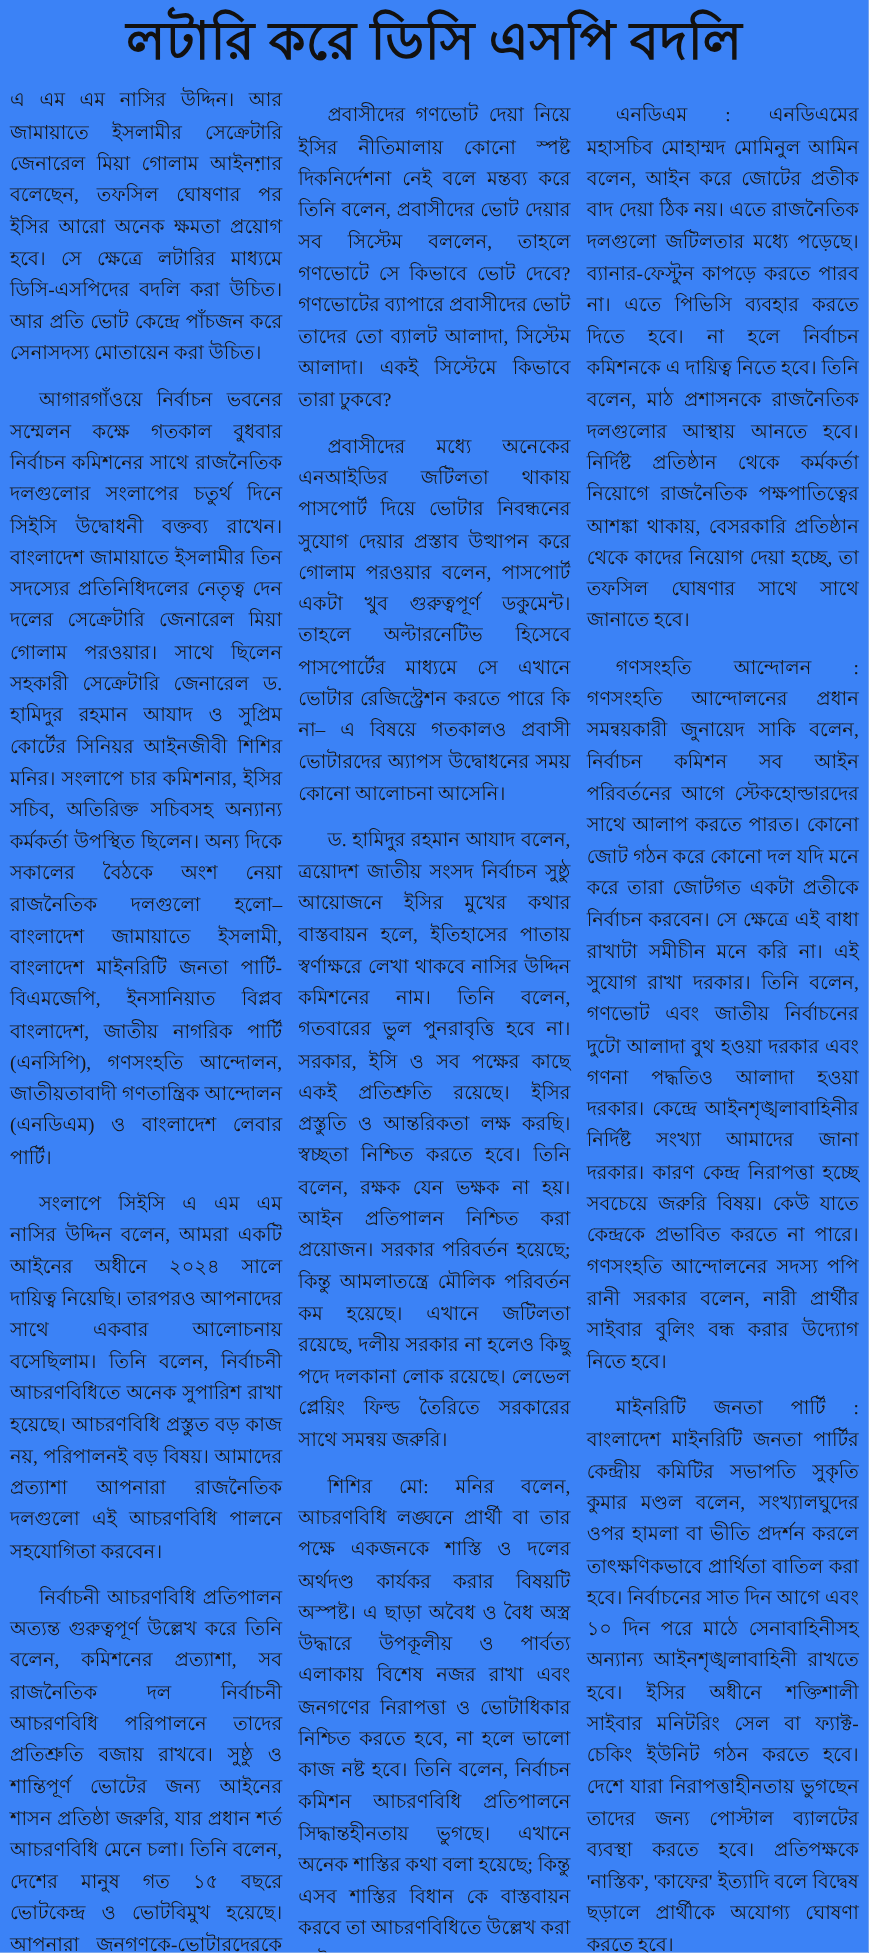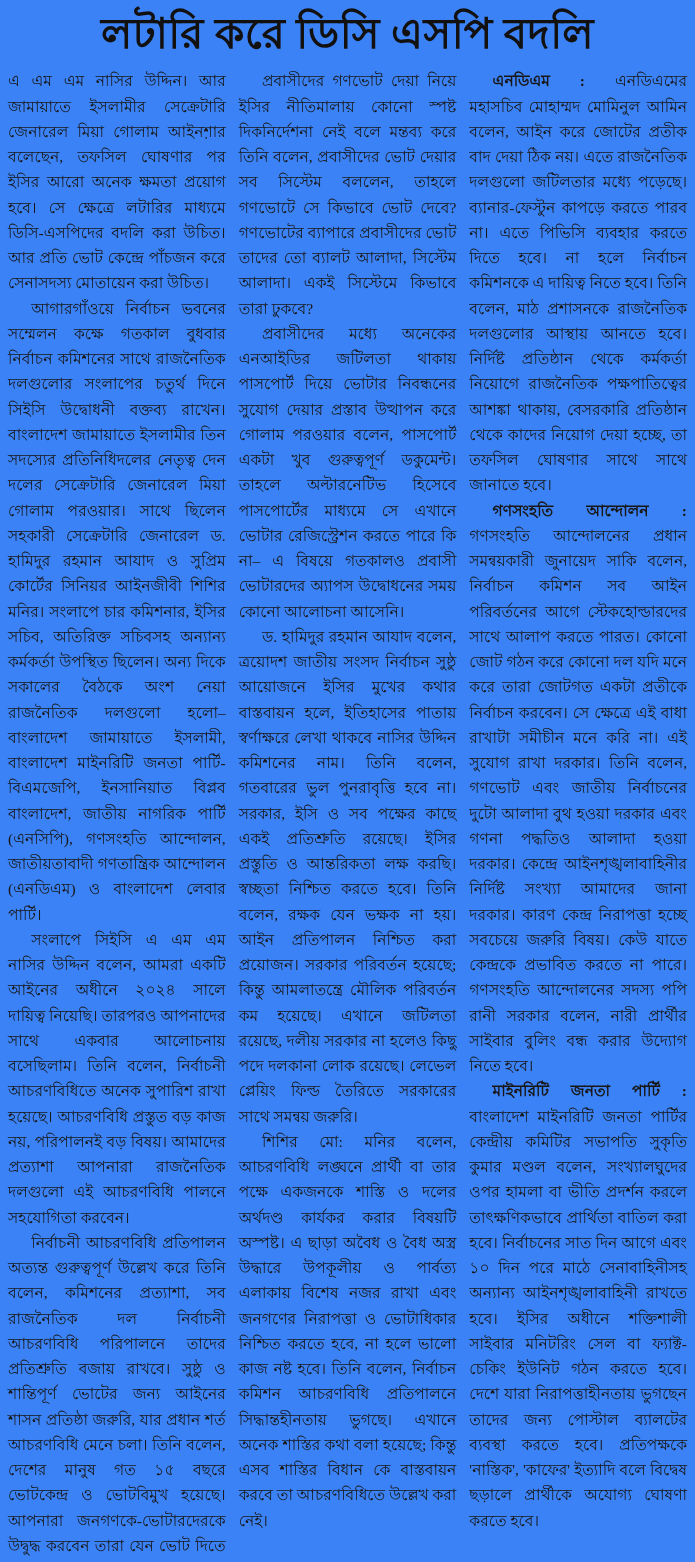--- a/index.html
+++ b/index.html
@@ -46,7 +46,7 @@
     margin:0 0 2px 0;
   }
   .para{margin:0;}
-  .para.indent{text-indent:1.5em;}
+  .para.indent{text-indent:1.5em;margin-top:12px;}
   .para b{font-weight:700;}
 </style>
 </head>

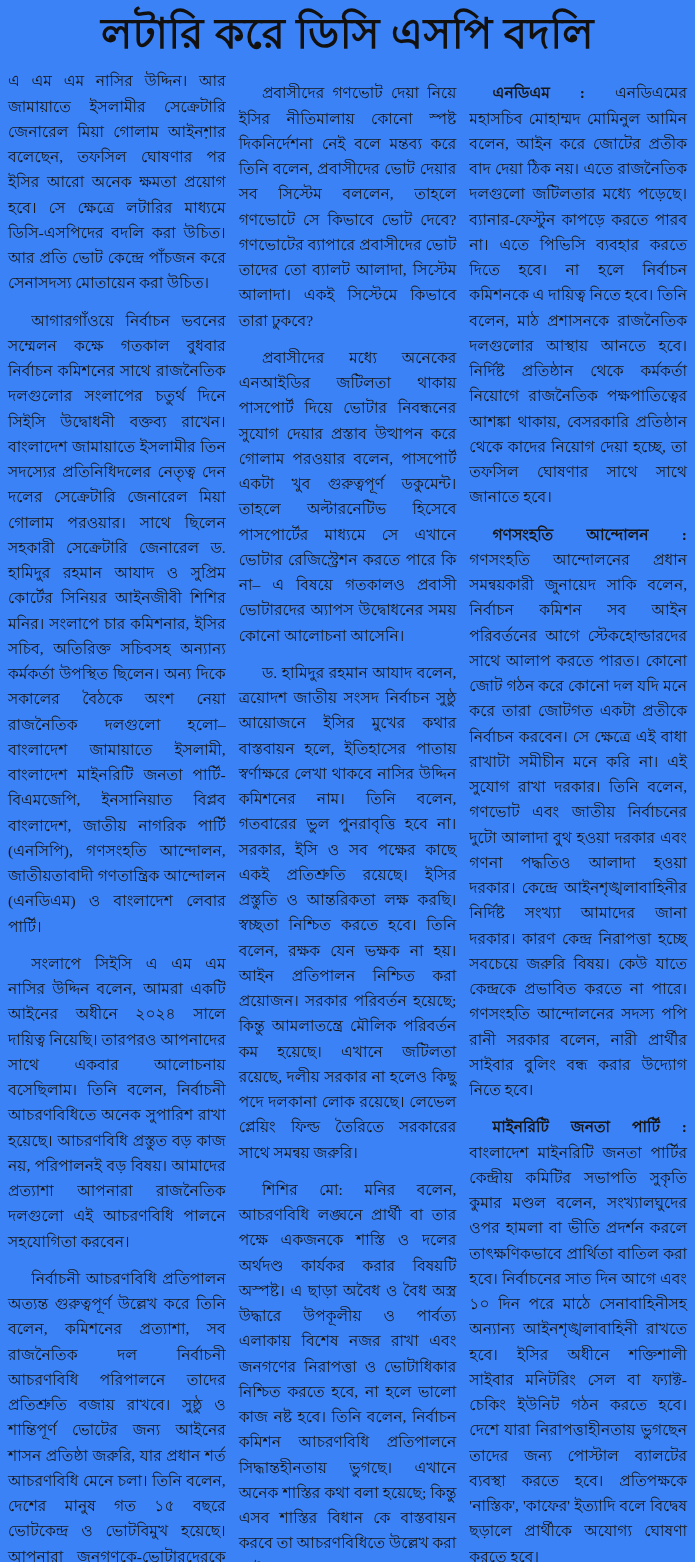--- a/index.html
+++ b/index.html
@@ -47,7 +47,7 @@
   }
   .para{margin:0;}
   .para.indent{text-indent:1.5em;margin-top:12px;}
-  .para b{font-weight:700;}
+  .para b{font-weight:400;}
 </style>
 </head>
 <body>

